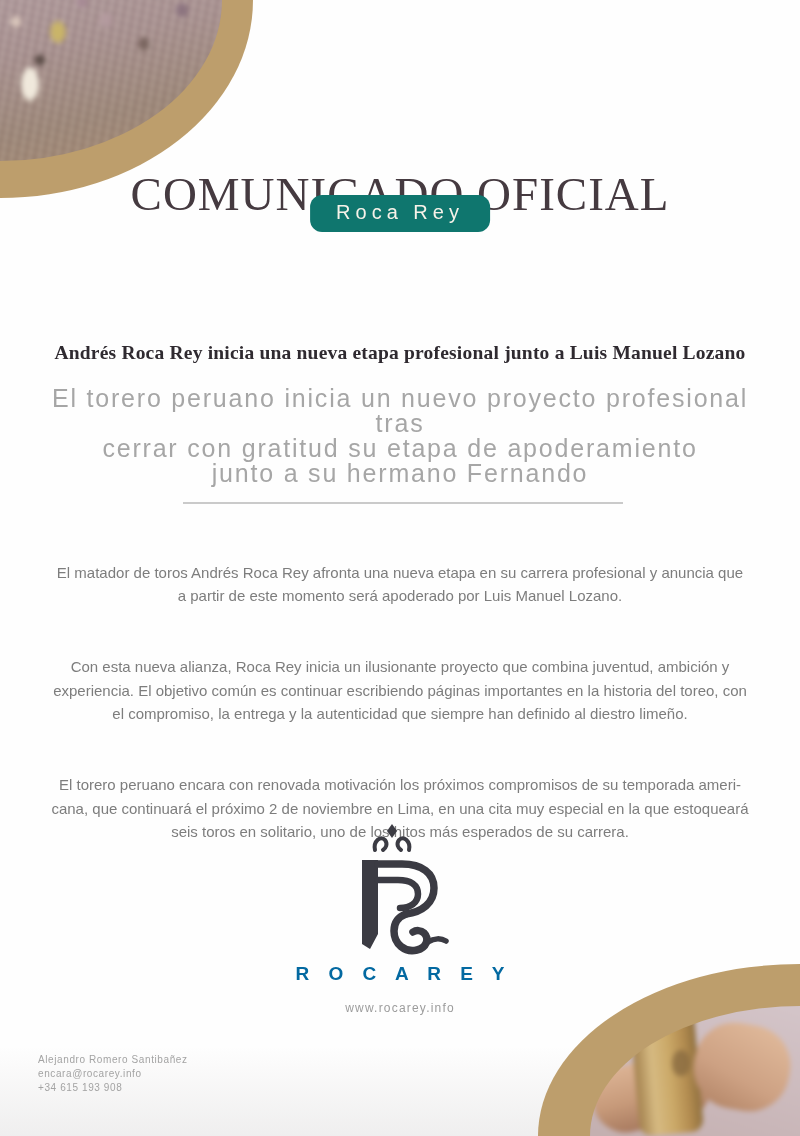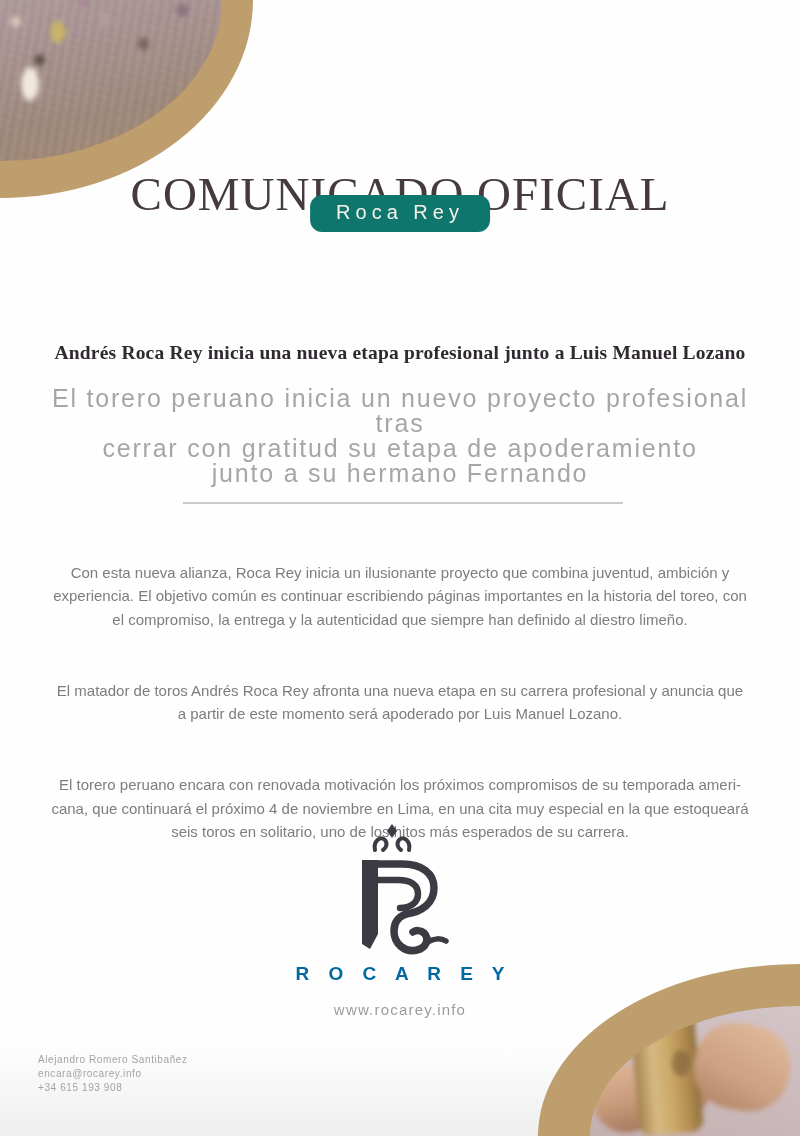--- a/index.html
+++ b/index.html
@@ -144,11 +144,11 @@
   <hr class="divider">
 
   <div class="body-copy">
+    <p>El matador de toros Andrés Roca Rey afronta una nueva etapa en su carrera profesional y anuncia que
+a partir de este momento será apoderado por Luis Manuel Lozano.</p>
     <p>Con esta nueva alianza, Roca Rey inicia un ilusionante proyecto que combina juventud, ambición y
 experiencia. El objetivo común es continuar escribiendo páginas importantes en la historia del toreo, con
 el compromiso, la entrega y la autenticidad que siempre han definido al diestro limeño.</p>
-    <p>El matador de toros Andrés Roca Rey afronta una nueva etapa en su carrera profesional y anuncia que
-a partir de este momento será apoderado por Luis Manuel Lozano.</p>
     <p>El torero peruano encara con renovada motivación los próximos compromisos de su temporada ameri-
 cana, que continuará el próximo 4 de noviembre en Lima, en una cita muy especial en la que estoqueará
 seis toros en solitario, uno de los hitos más esperados de su carrera.</p>

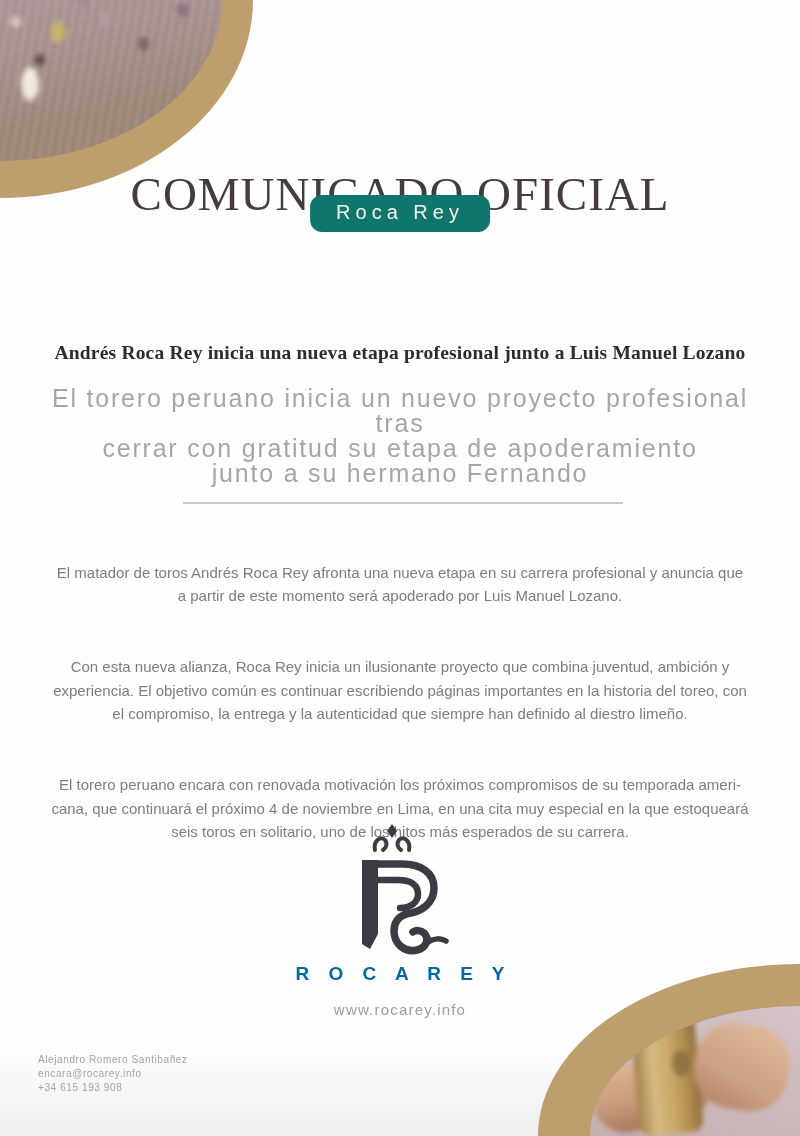--- a/index.html
+++ b/index.html
@@ -150,7 +150,7 @@
 experiencia. El objetivo común es continuar escribiendo páginas importantes en la historia del toreo, con
 el compromiso, la entrega y la autenticidad que siempre han definido al diestro limeño.</p>
     <p>El torero peruano encara con renovada motivación los próximos compromisos de su temporada ameri-
-cana, que continuará el próximo 4 de noviembre en Lima, en una cita muy especial en la que estoqueará
+cana, que continuará el próximo 2 de noviembre en Lima, en una cita muy especial en la que estoqueará
 seis toros en solitario, uno de los hitos más esperados de su carrera.</p>
   </div>
 

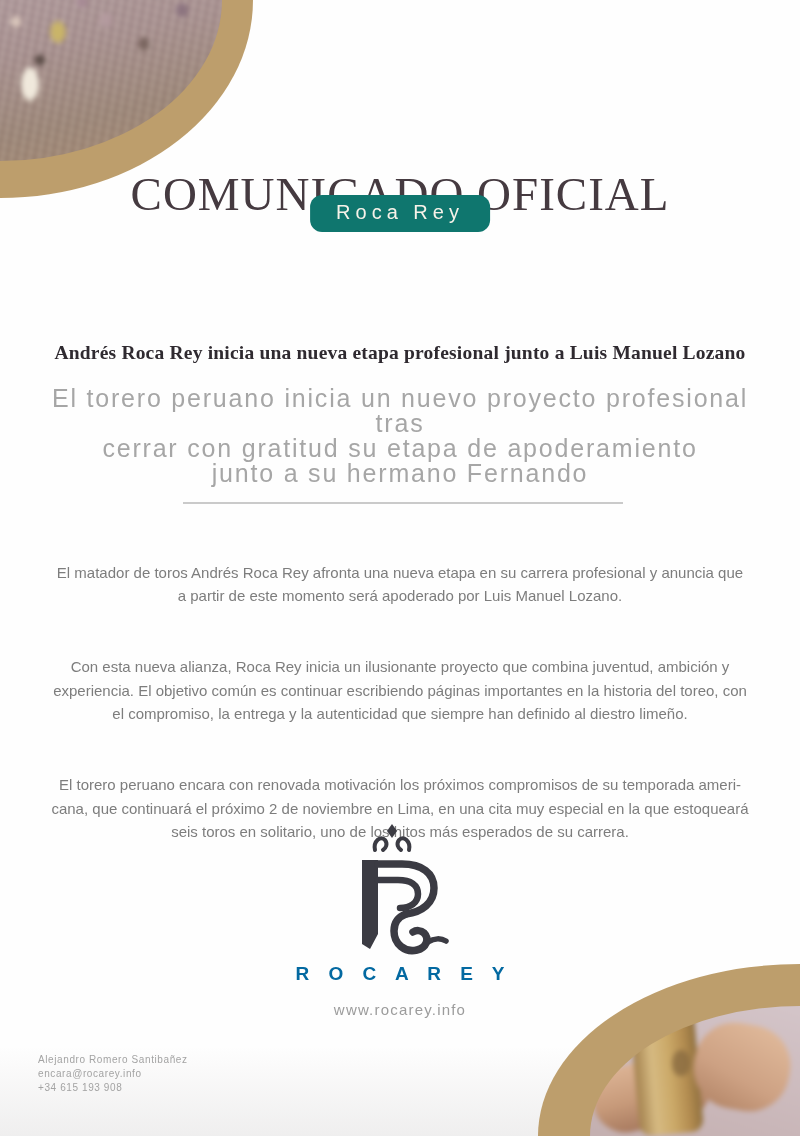--- a/index.html
+++ b/index.html
@@ -93,7 +93,7 @@
   }
   .brand-site{
     position:absolute; top:1001px; left:0; right:0; text-align:center;
-    font-size:15px; letter-spacing:1.2px; color:#9c9c9c; white-space:nowrap;
+    font-size:12px; letter-spacing:1.2px; color:#9c9c9c; white-space:nowrap;
   }
   
   .contact{

